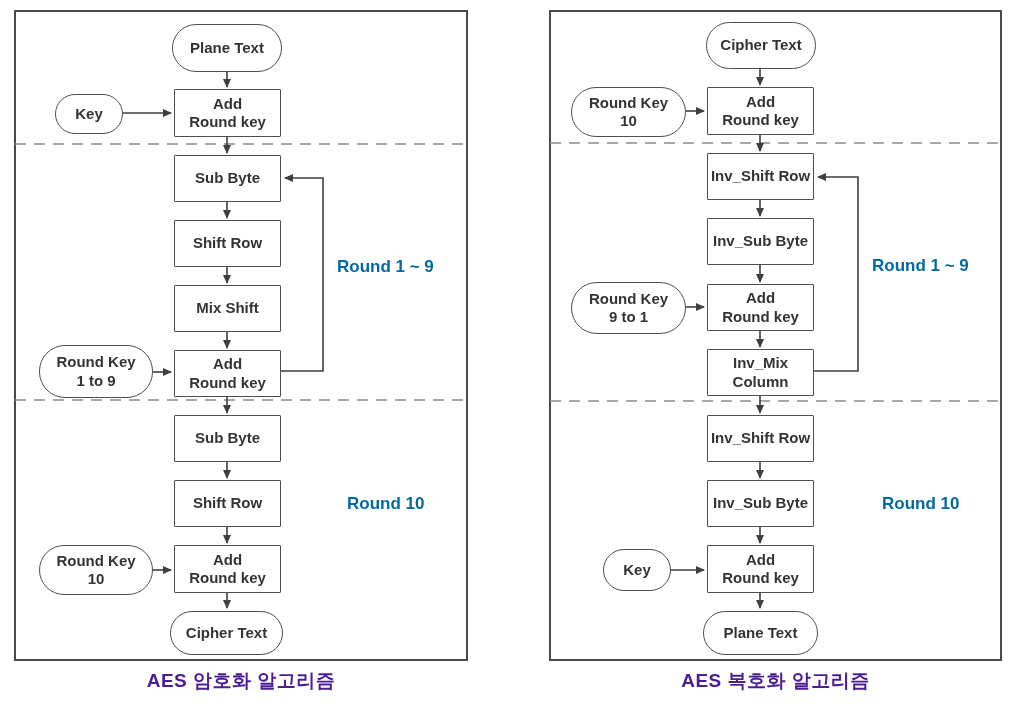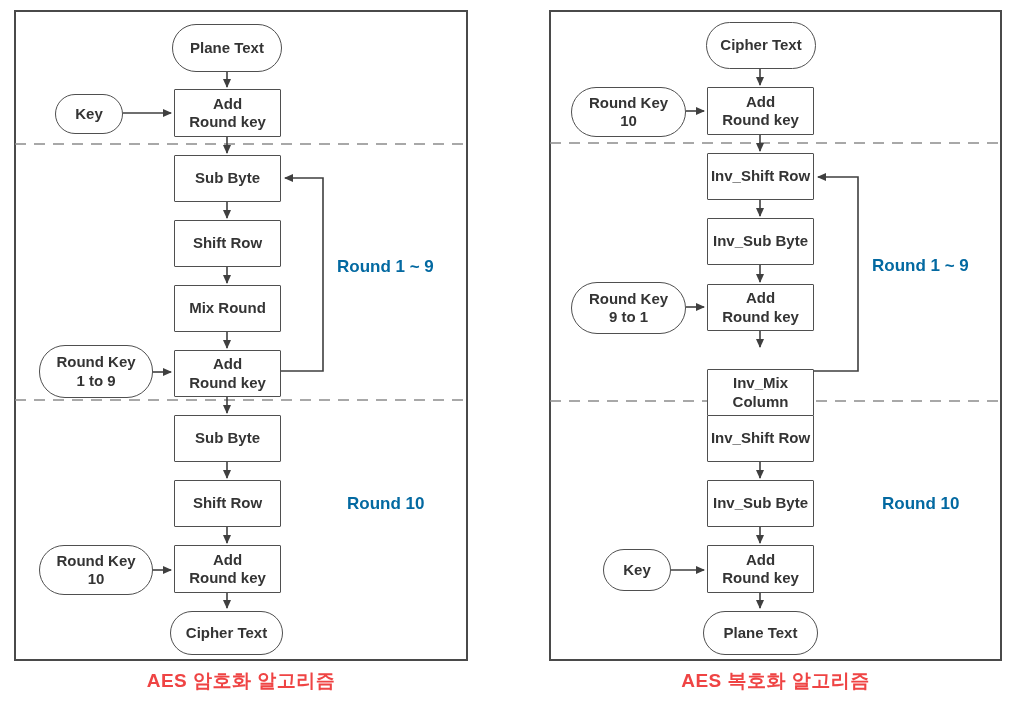--- a/index.html
+++ b/index.html
@@ -116,7 +116,7 @@
 
     <div class="node rect" style="left:174px; top:155px; width:107px; height:47px;">Sub Byte</div>
     <div class="node rect" style="left:174px; top:220px; width:107px; height:47px;">Shift Row</div>
-    <div class="node rect" style="left:174px; top:285px; width:107px; height:47px;">Mix Round</div>
+    <div class="node rect" style="left:174px; top:285px; width:107px; height:47px;">Mix Shift</div>
     <div class="node oval" style="left:39px; top:345px; width:114px; height:53px; border-radius:26px;">Round Key
 1 to 9</div>
     <div class="node rect" style="left:174px; top:350px; width:107px; height:47px;">Add

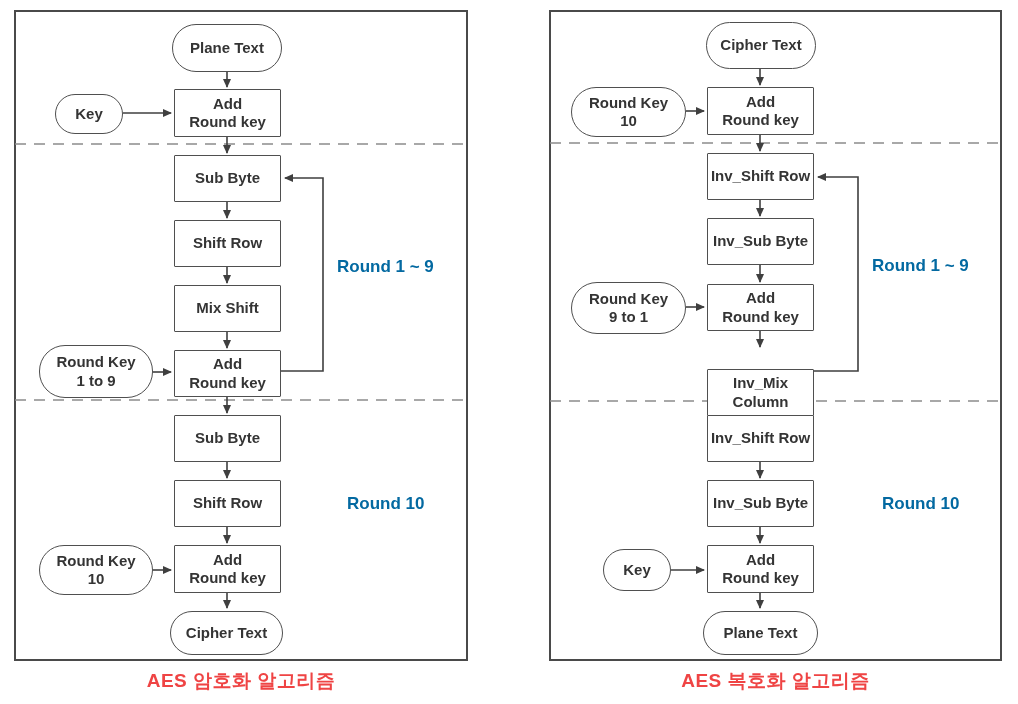--- a/index.html
+++ b/index.html
@@ -151,7 +151,7 @@
 9 to 1</div>
     <div class="node rect" style="left:707px; top:284px; width:107px; height:47px;">Add
 Round key</div>
-    <div class="node rect" style="left:707px; top:349px; width:107px; height:47px;margin-top:20px;">Inv_Mix
+    <div class="node rect" style="left:707px; top:349px; width:107px; height:47px;">Inv_Mix
 Column</div>
     <div class="round-label" style="left:872px; top:256px;">Round 1 ~ 9</div>
 

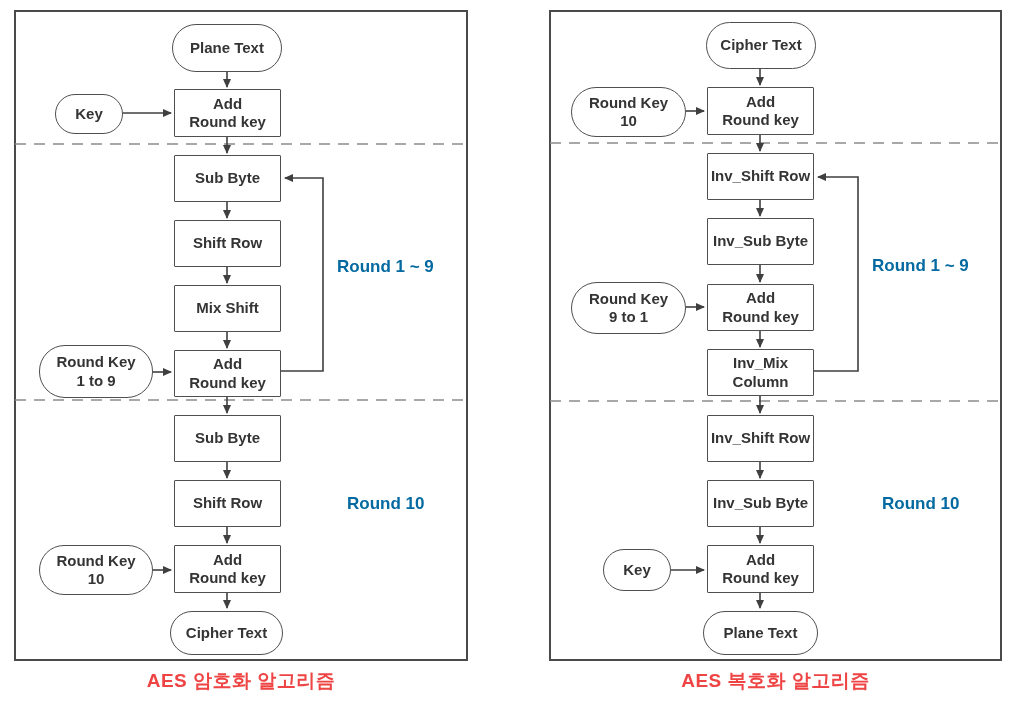--- a/index.html
+++ b/index.html
@@ -43,7 +43,7 @@
 
   .caption {
     position: absolute;
-    color: #ef4444;
+    color: #4c1d95;
     font-size: 19px;
     font-weight: 600;
     text-align: center;

